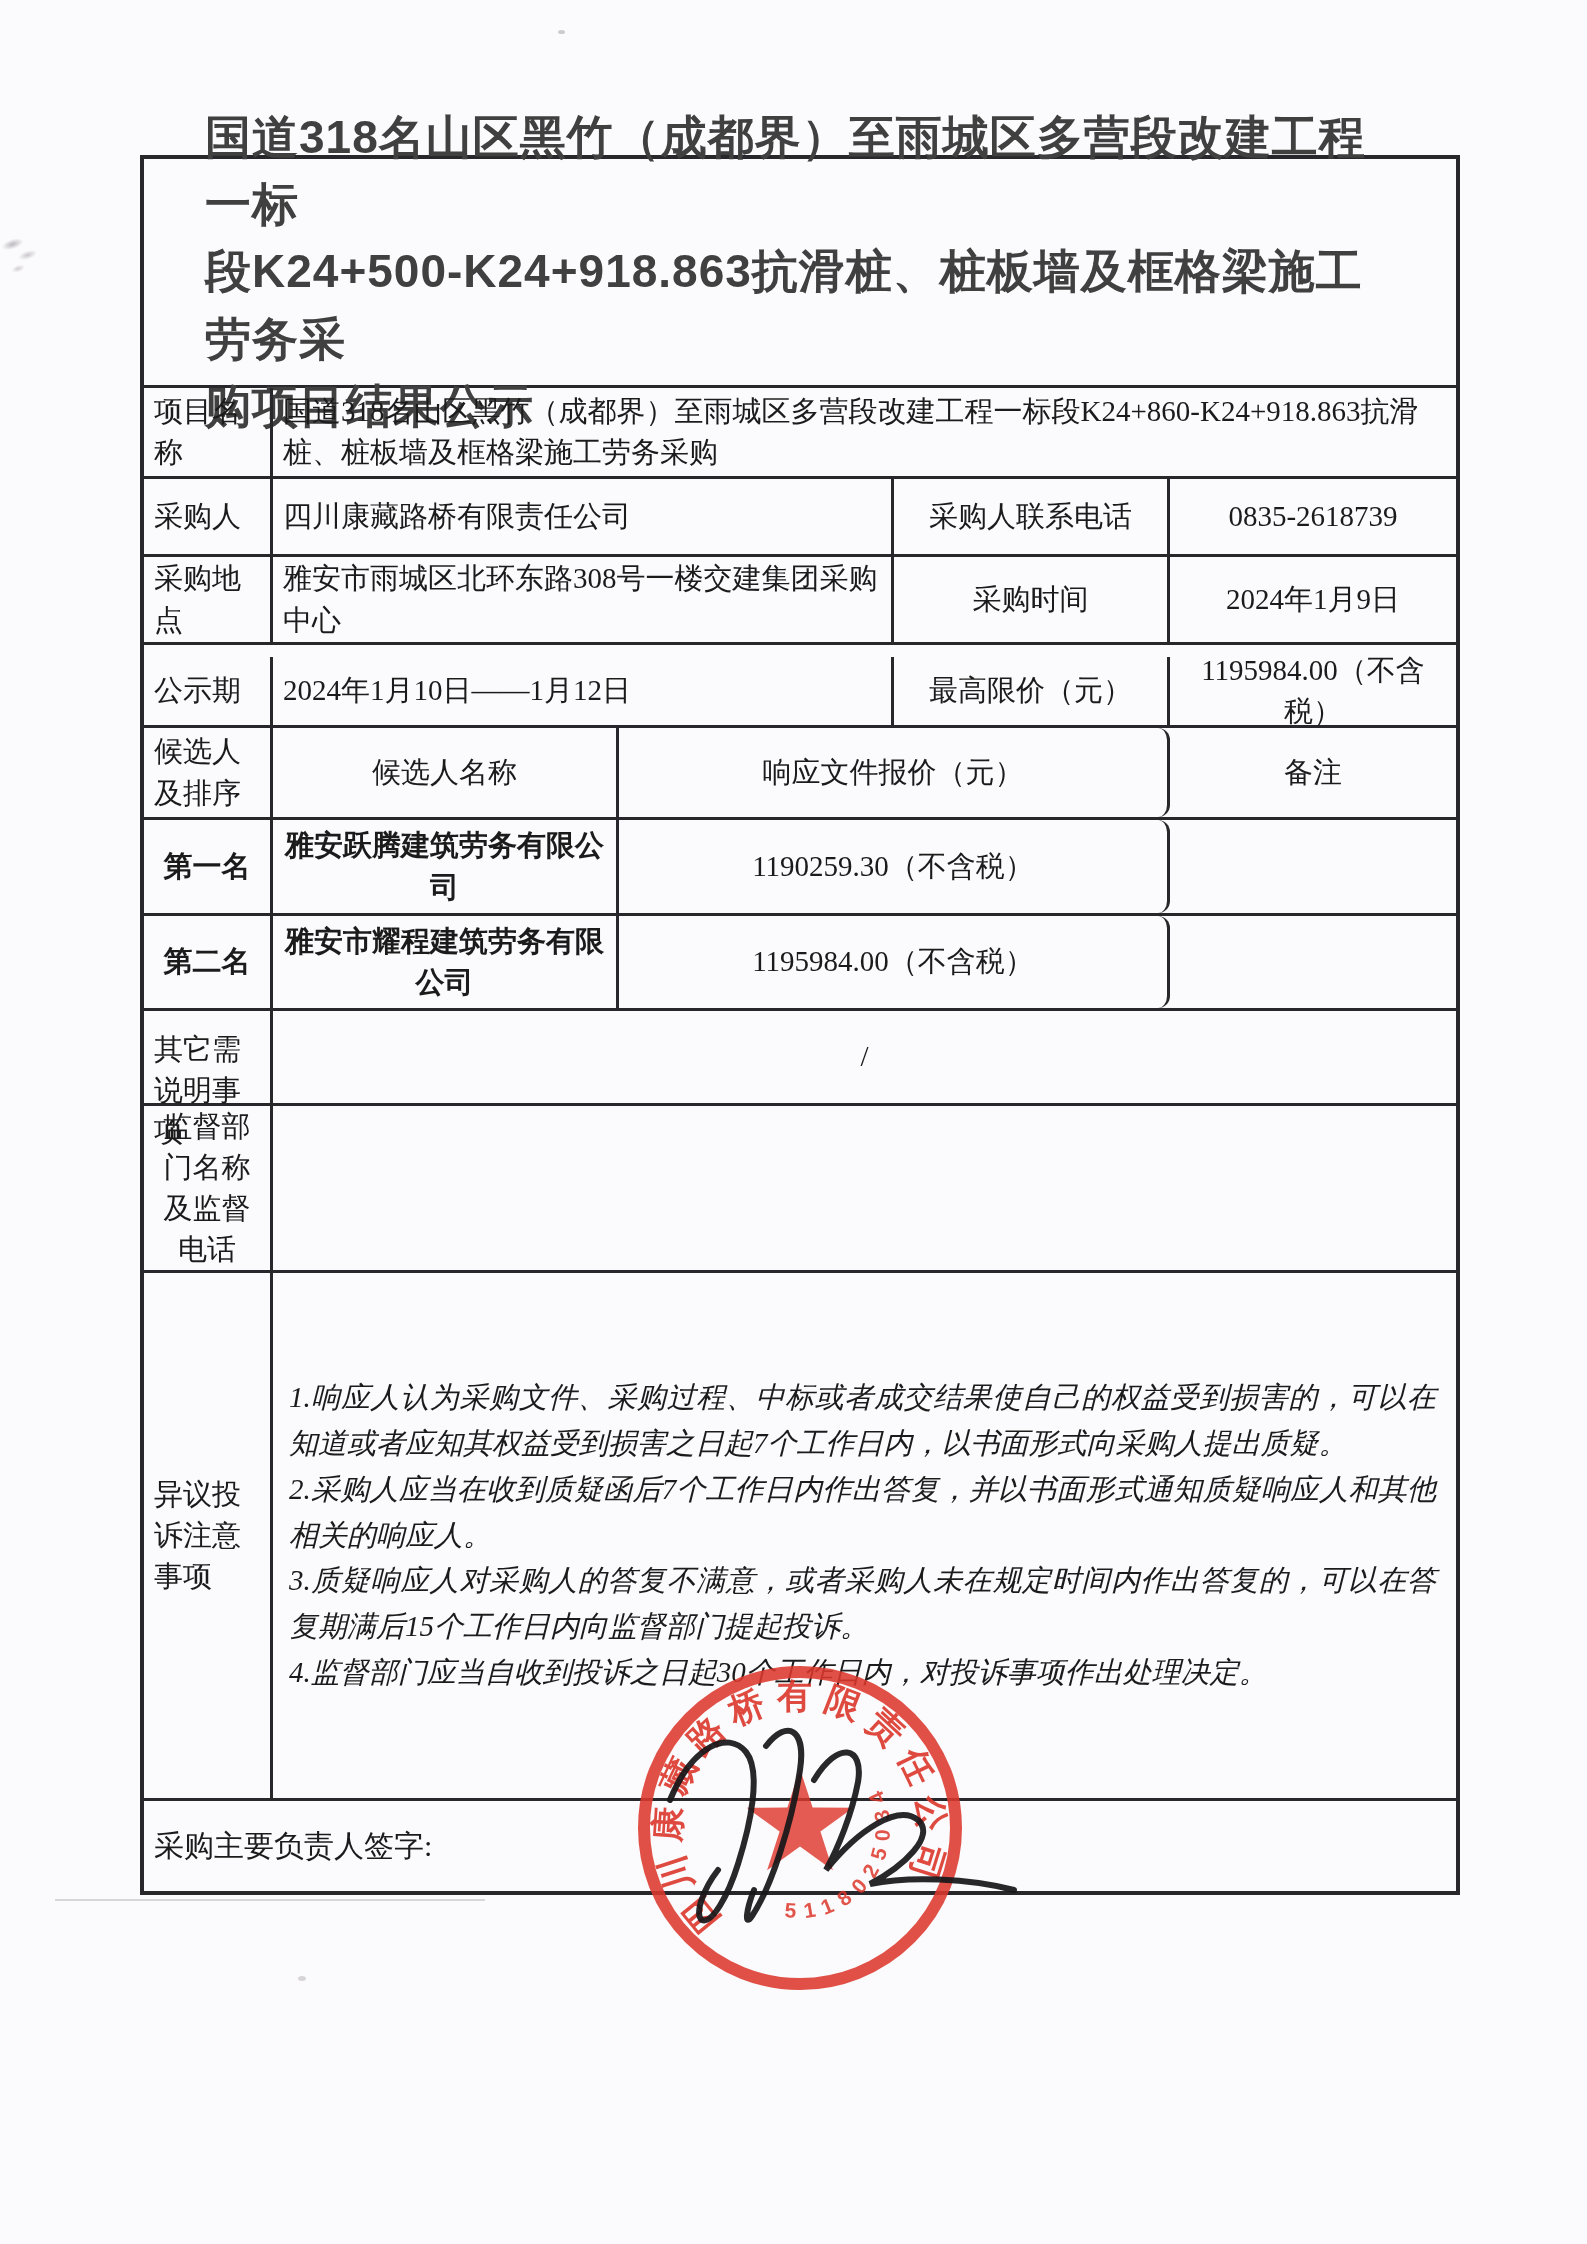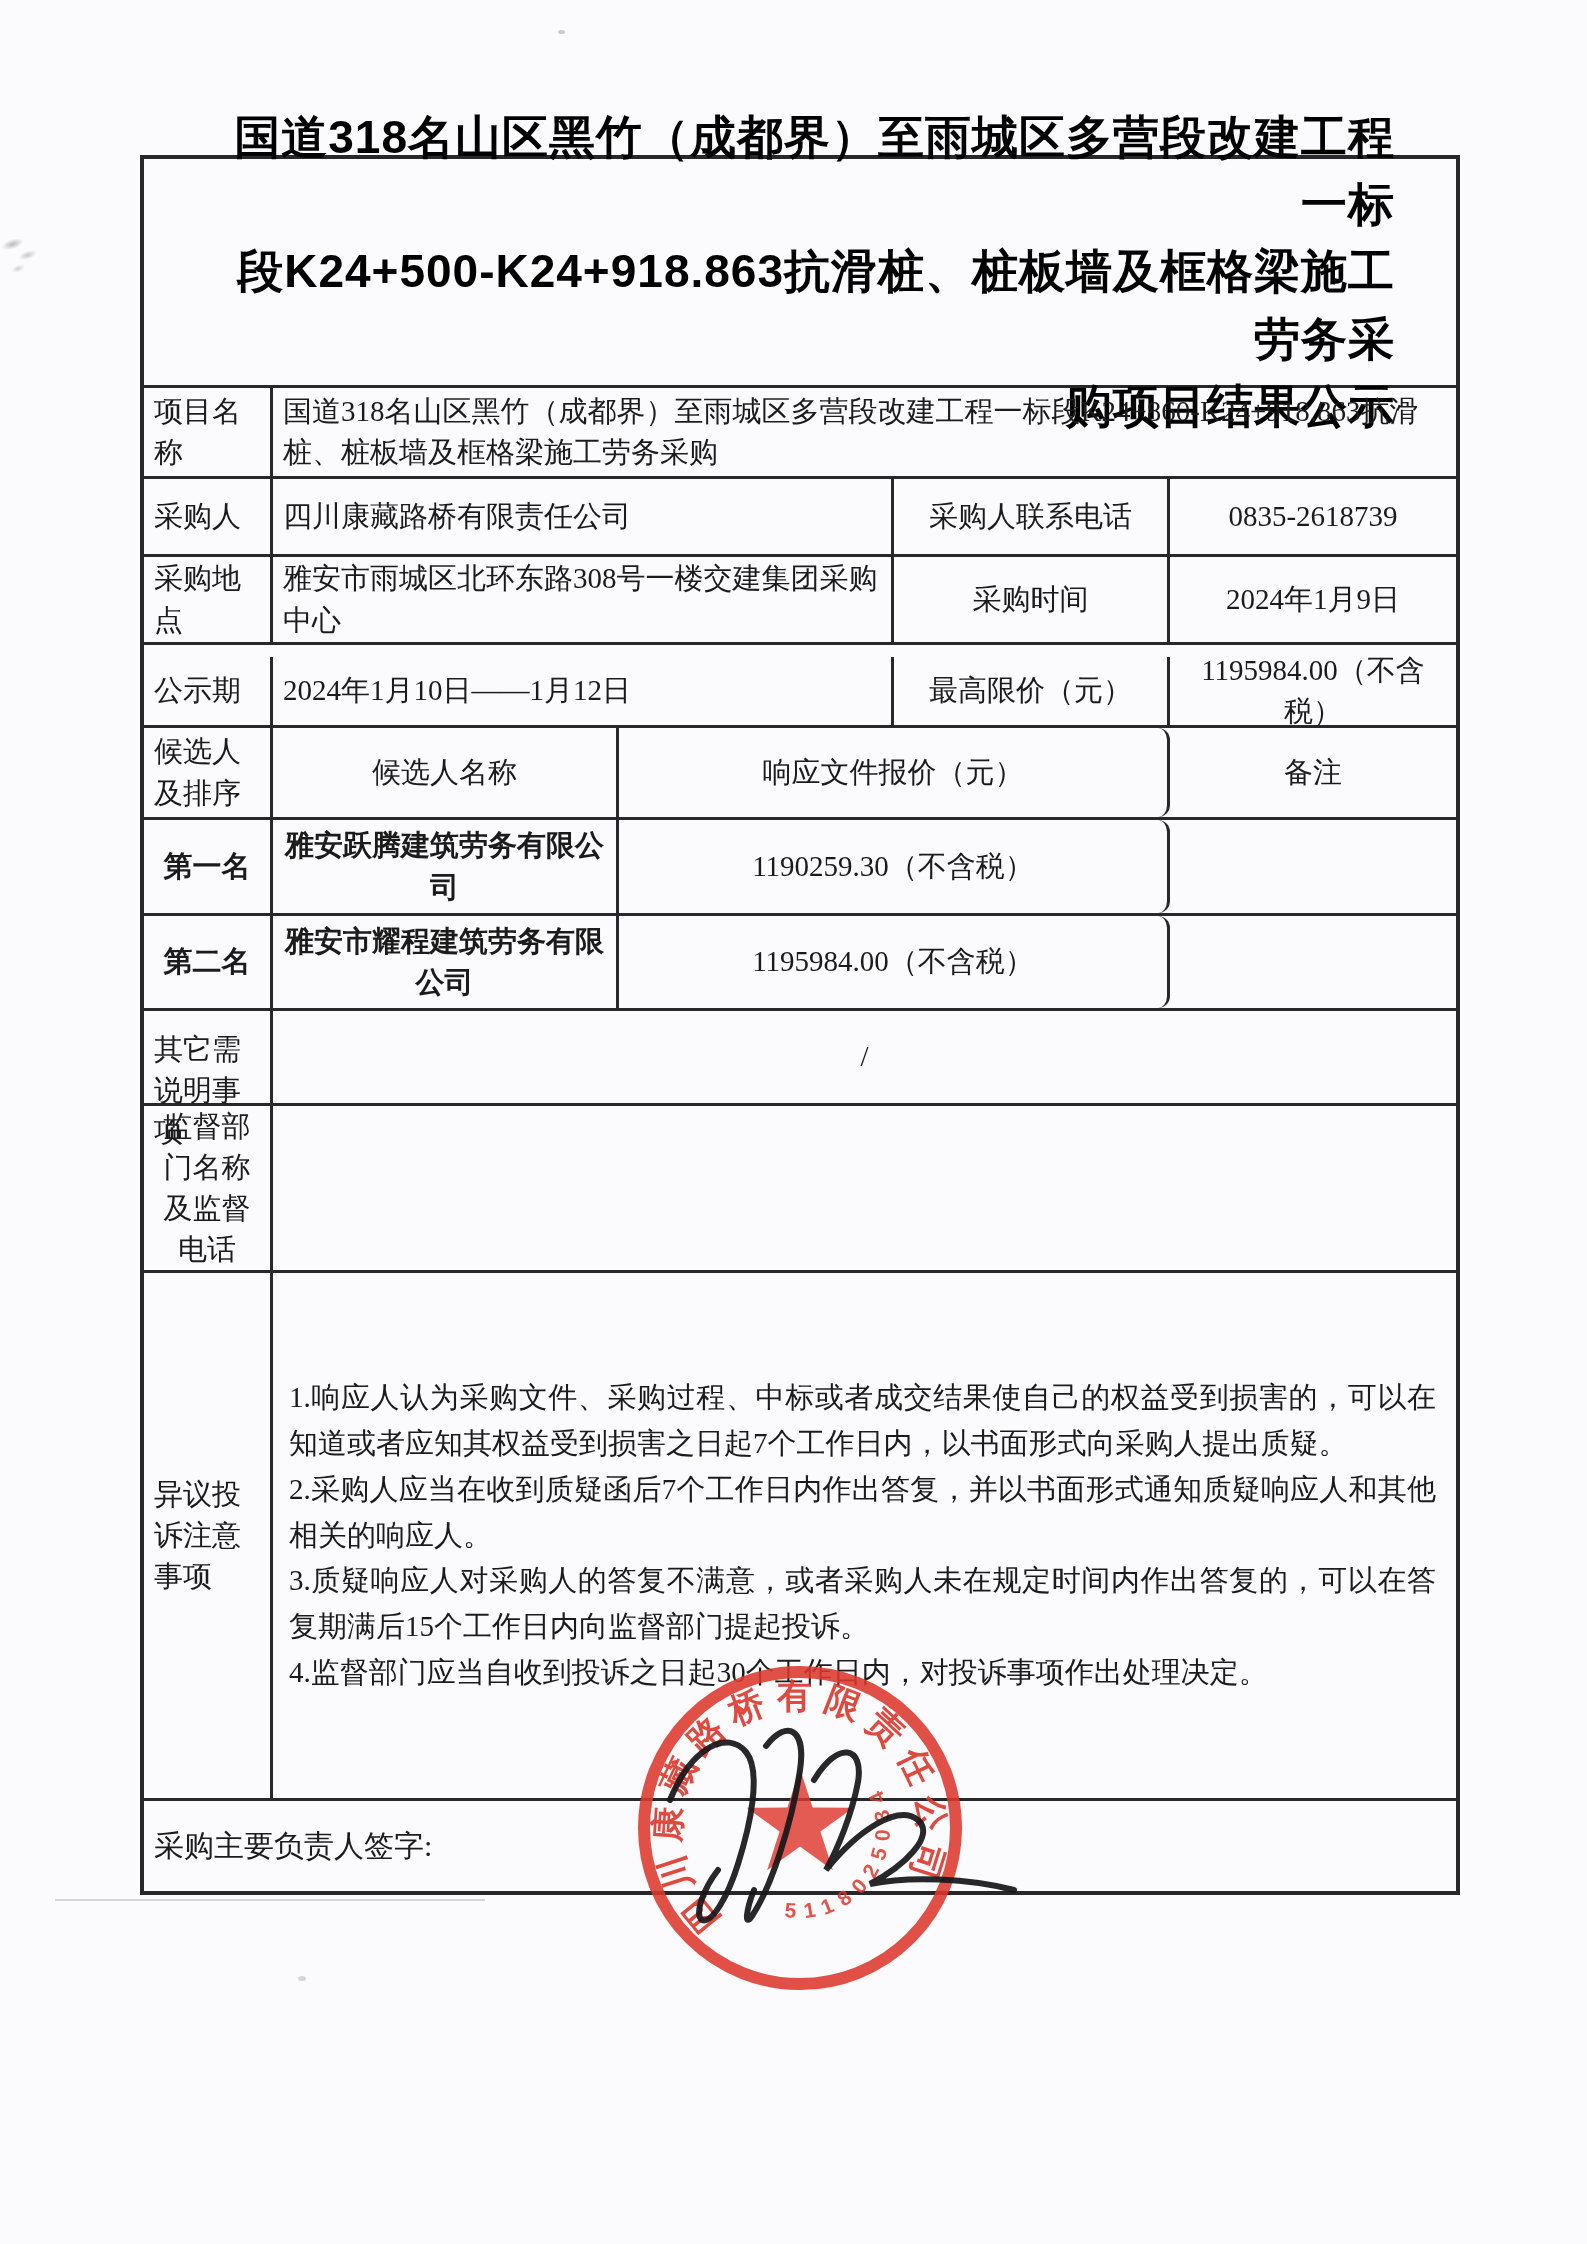--- a/index.html
+++ b/index.html
@@ -38,10 +38,10 @@
     height:229px;align-items:center;justify-content:center;
   }
   .title-text{
-    width:1190px;margin:0 auto;text-align:right;
+    width:1190px;margin:0 auto;text-align:left;
     font-family:"Liberation Sans", sans-serif;
     font-weight:700;font-size:46px;line-height:1.46;
-    letter-spacing:1px;color:#000000;
+    letter-spacing:1px;color:#404040;
   }
   .h-project{height:91px;}
   .h-buyer{height:78px;}

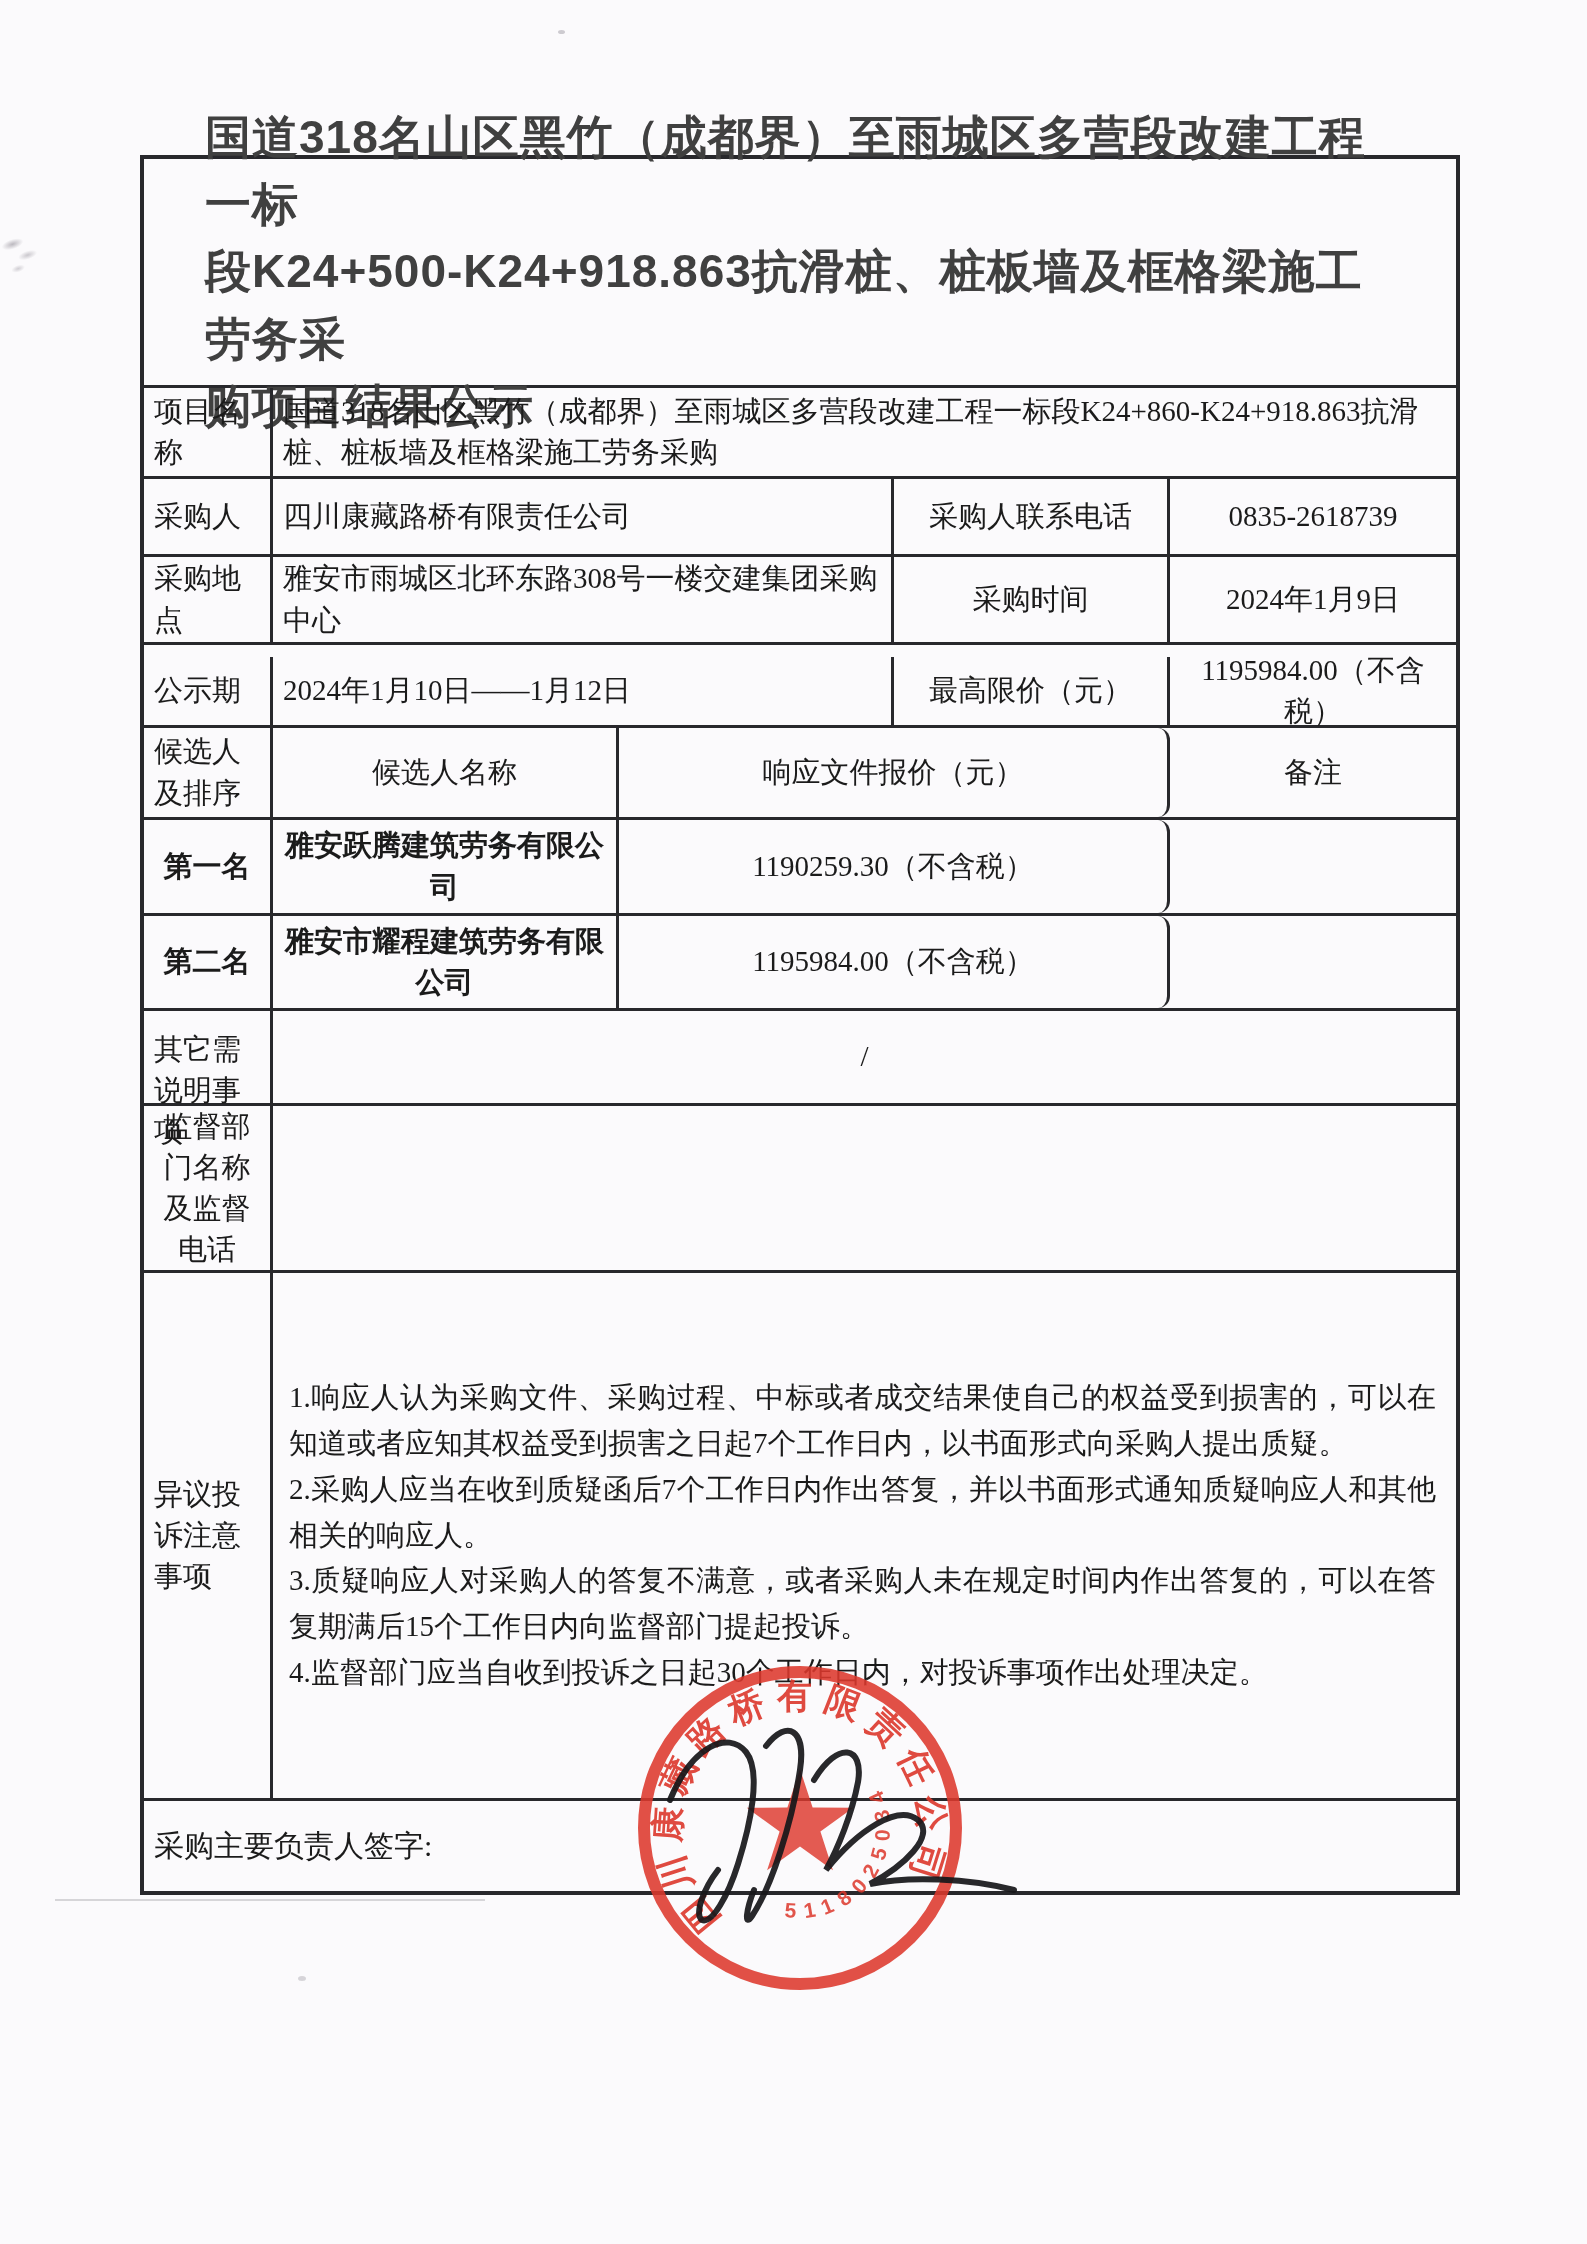--- a/index.html
+++ b/index.html
@@ -65,7 +65,7 @@
   .obj-content{
     flex:1;display:flex;flex-direction:column;justify-content:center;
     padding:10px 20px 10px 16px;font-size:29px;line-height:1.58;
-    box-sizing:border-box;text-align:justify;
+    box-sizing:border-box;text-align:justify;font-style:italic;
   }
   .obj-content p{margin:0;}
   .cand-bold{font-weight:700;}

